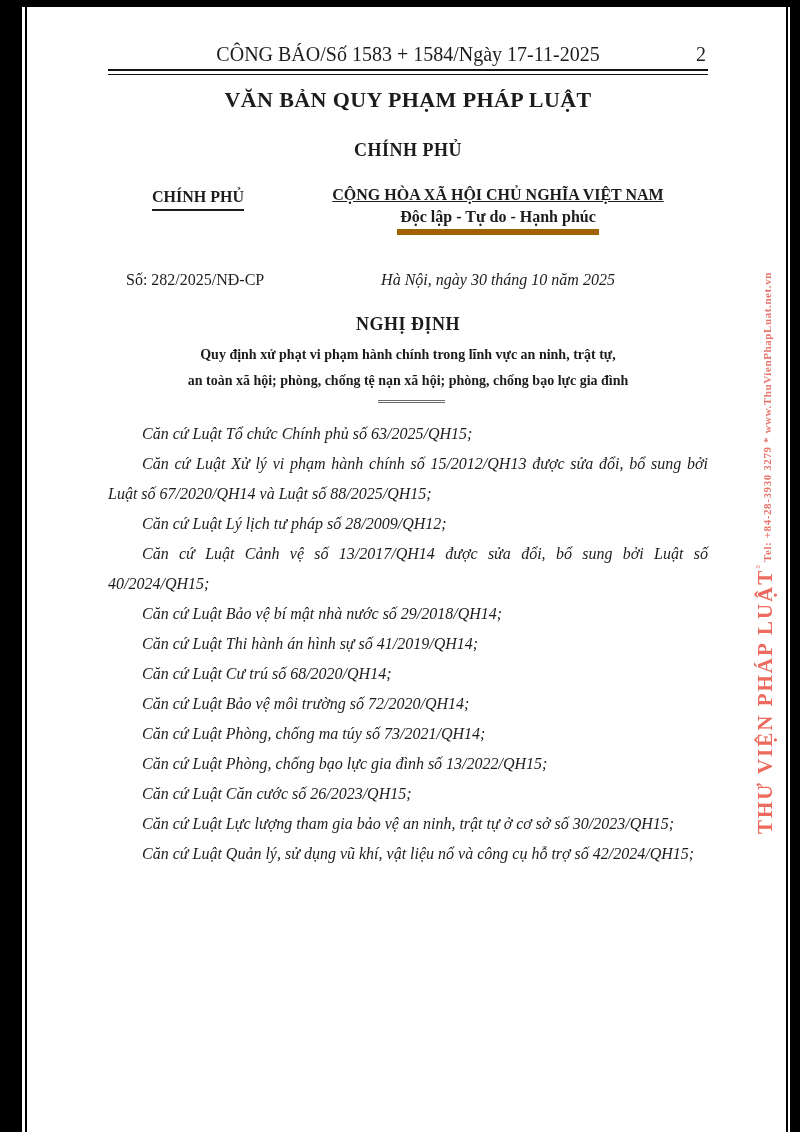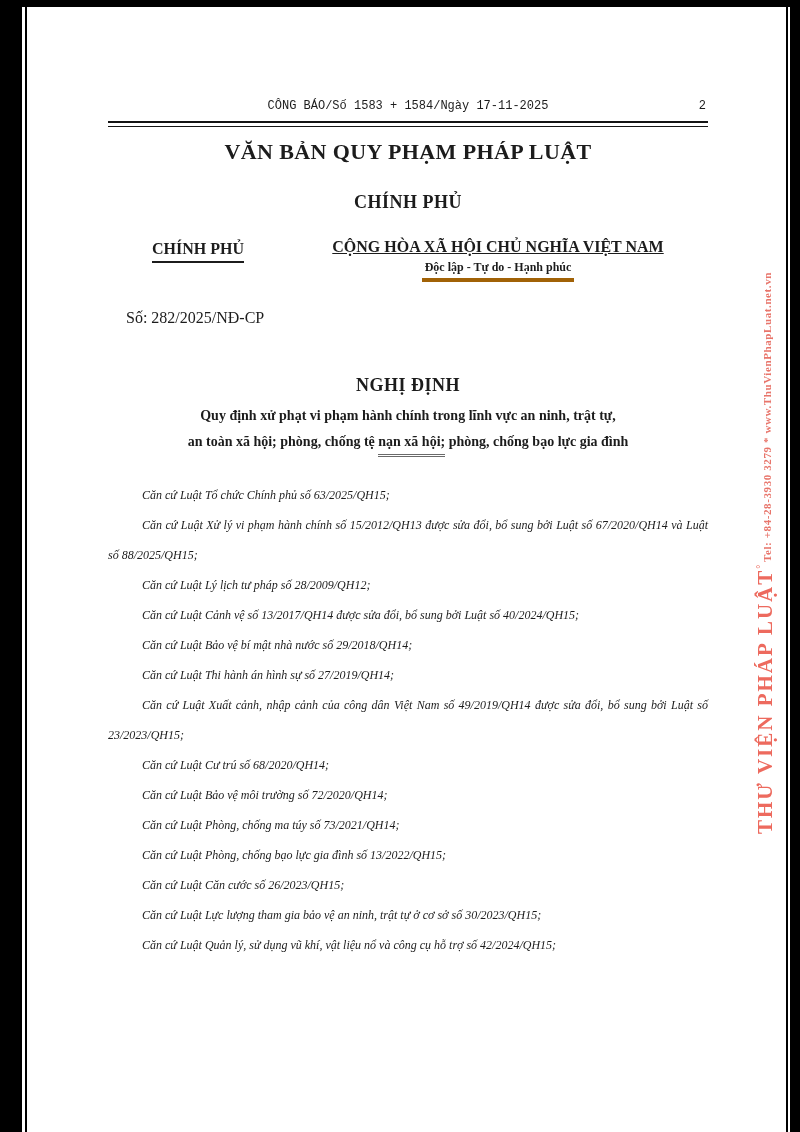--- a/index.html
+++ b/index.html
@@ -18,7 +18,7 @@
   
   #content{position:absolute;left:108px;top:0;width:600px;}
 
-  .gazette-row{margin-top:96px;position:relative;text-align:center;font-size:12px;line-height:21px;font-family:Liberation Mono, monospace;}
+  .gazette-row{margin-top:44px;position:relative;text-align:center;font-size:20px;line-height:21px;}
   .gazette-row .pagenum{position:absolute;right:2px;top:0;}
   .double-rule{margin-top:4px;height:3px;border-top:2px solid #141414;border-bottom:1px solid #141414;}
 

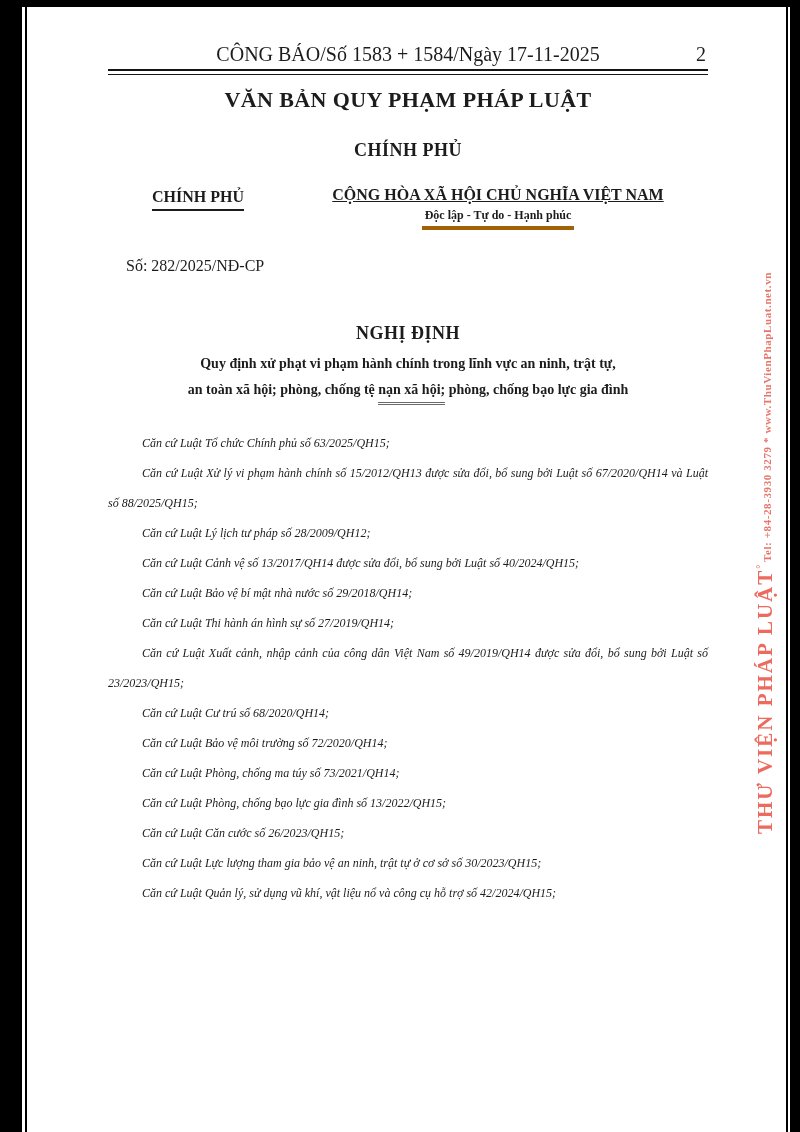--- a/index.html
+++ b/index.html
@@ -30,7 +30,7 @@
   .lh-left .u{display:inline-block;font-size:16px;font-weight:bold;border-bottom:2px solid #1c1c1c;padding-bottom:3px;}
   .lh-right{flex:1;text-align:center;text-decoration:underline;}
   .motto1{font-size:16px;font-weight:bold;}
-  .motto2{display:inline-block;margin-top:4px;font-size:12px;font-weight:bold;border-bottom:4px solid #a16207;padding:0 3px 3px 3px;}
+  .motto2{display:inline-block;margin-top:4px;font-size:16px;font-weight:bold;border-bottom:6px solid #a16207;padding:0 3px 3px 3px;}
 
   .numdate-row{margin-top:27px;display:flex;font-size:16px;}
   .doc-number{width:180px;box-sizing:border-box;padding-left:18px;white-space:nowrap;}

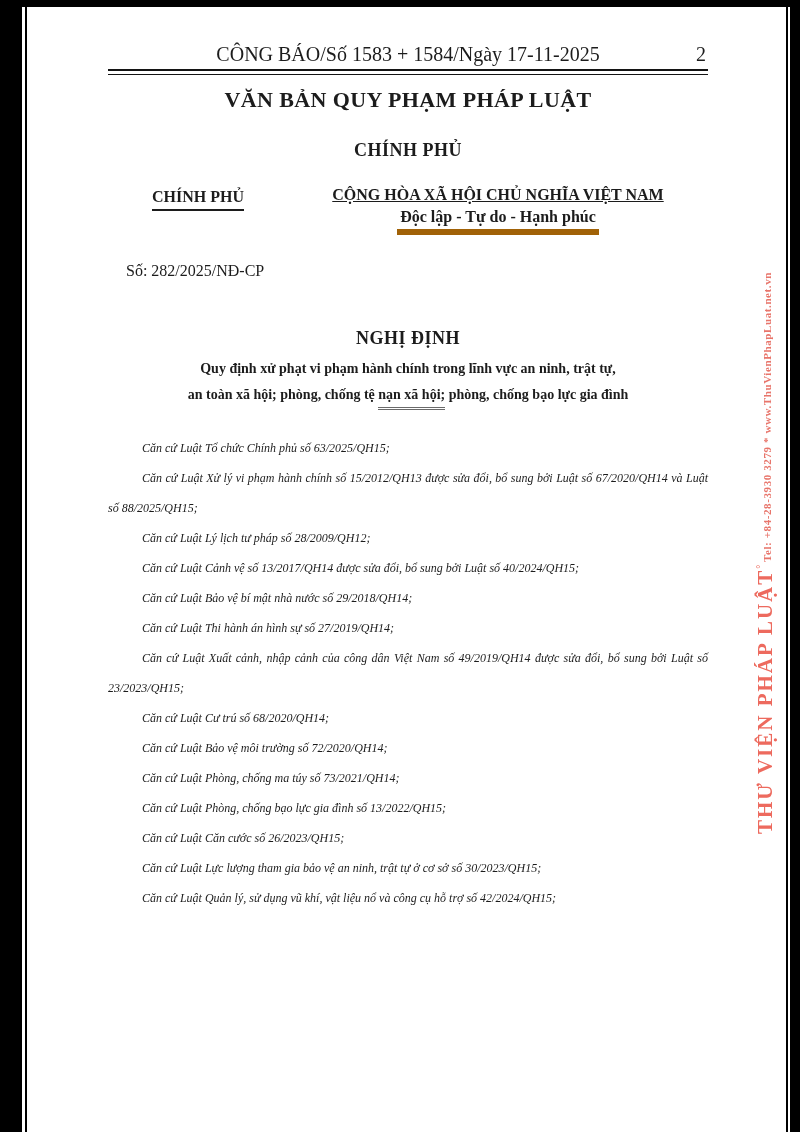--- a/index.html
+++ b/index.html
@@ -32,7 +32,7 @@
   .motto1{font-size:16px;font-weight:bold;}
   .motto2{display:inline-block;margin-top:4px;font-size:16px;font-weight:bold;border-bottom:6px solid #a16207;padding:0 3px 3px 3px;}
 
-  .numdate-row{margin-top:27px;display:flex;font-size:16px;}
+  .numdate-row{margin-top:36px;display:flex;font-size:16px;}
   .doc-number{width:180px;box-sizing:border-box;padding-left:18px;white-space:nowrap;}
   .place-date{flex:1;text-align:center;font-style:italic;}
 

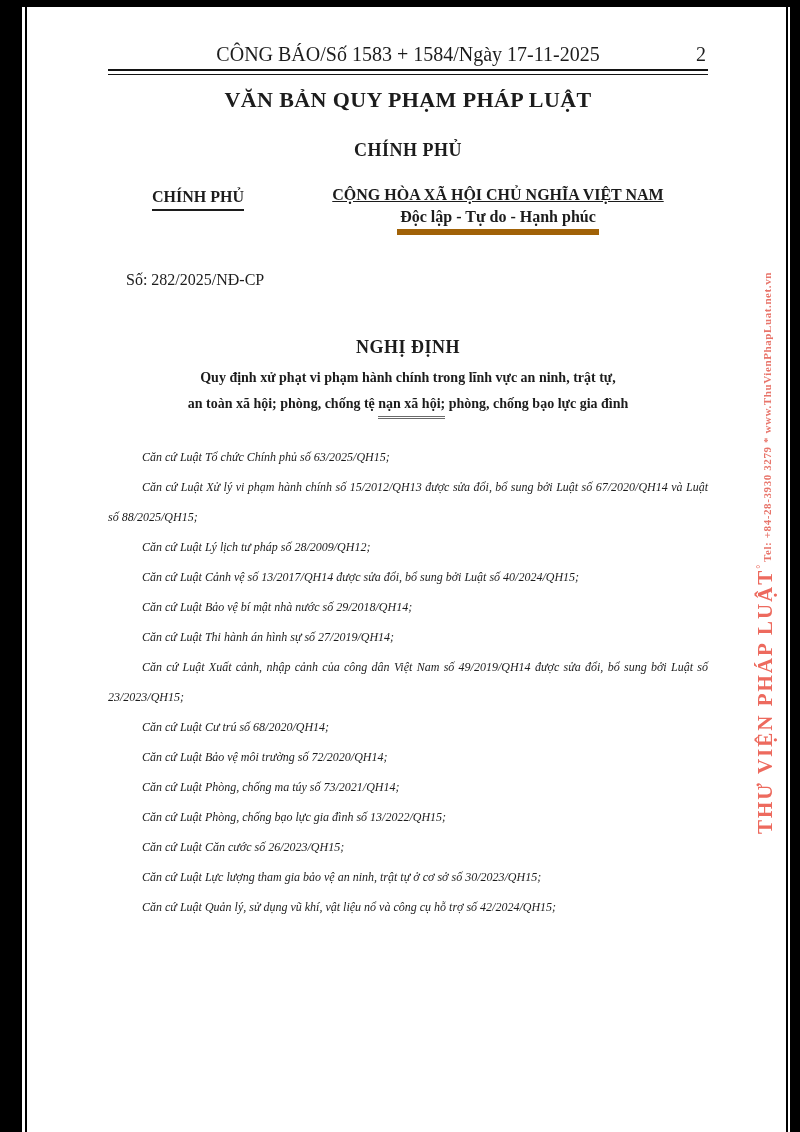--- a/index.html
+++ b/index.html
@@ -87,6 +87,7 @@
 
   <div class="numdate-row">
     <div class="doc-number">Số: 282/2025/NĐ-CP</div>
+    <div class="place-date">Hà Nội, ngày 30 tháng 10 năm 2025</div>
   </div>
 
   <div class="doc-type">NGHỊ ĐỊNH</div>

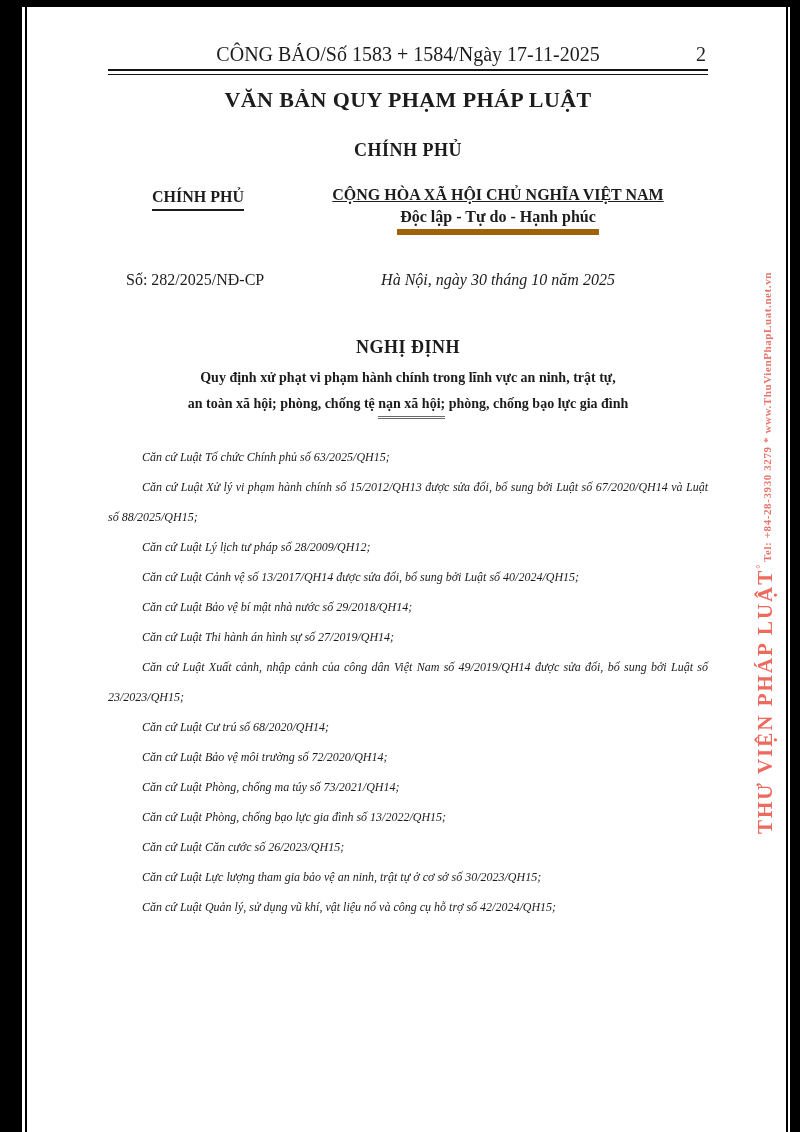--- a/index.html
+++ b/index.html
@@ -36,7 +36,7 @@
   .doc-number{width:180px;box-sizing:border-box;padding-left:18px;white-space:nowrap;}
   .place-date{flex:1;text-align:center;font-style:italic;}
 
-  .doc-type{margin-top:48px;text-align:center;font-size:18px;font-weight:bold;letter-spacing:0.5px;}
+  .doc-type{margin-top:25px;text-align:center;font-size:18px;font-weight:bold;letter-spacing:0.5px;}
   .doc-title{margin-top:7px;text-align:center;font-size:14px;font-weight:bold;line-height:26px;}
   .doc-title .linked{border-bottom:3px double #6a6a6a;padding-bottom:5px;}
 

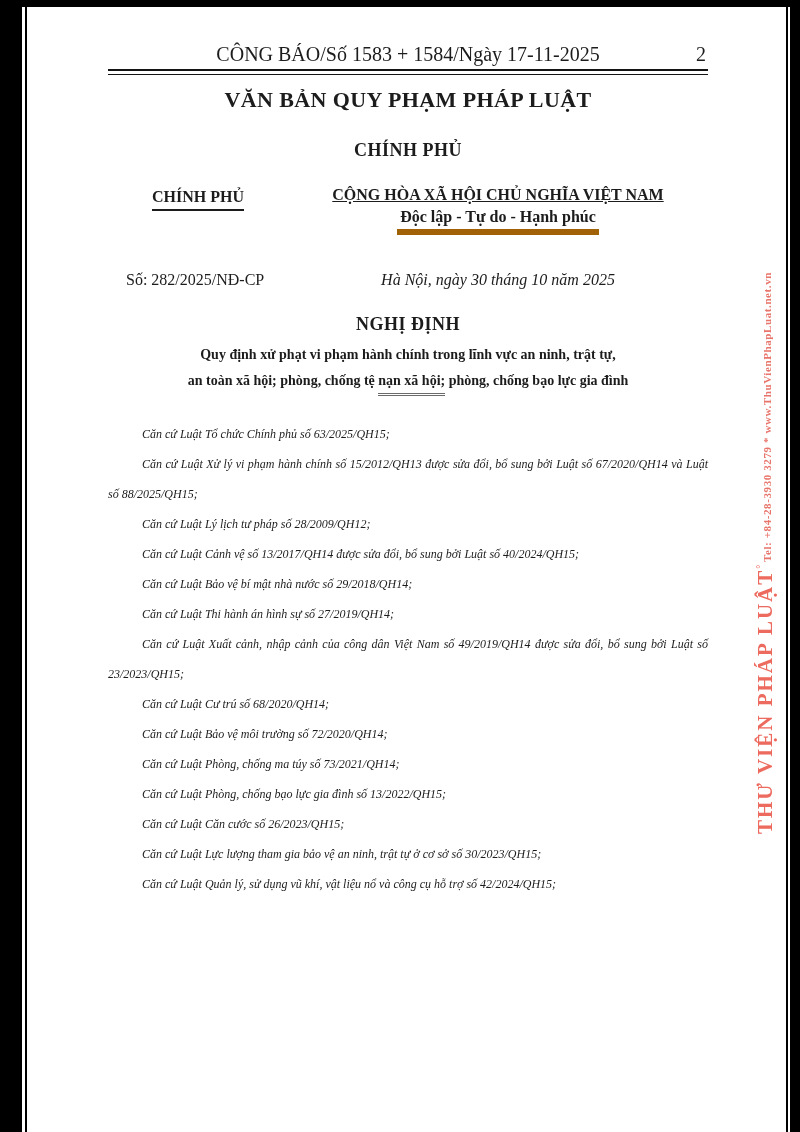--- a/index.html
+++ b/index.html
@@ -38,7 +38,7 @@
 
   .doc-type{margin-top:25px;text-align:center;font-size:18px;font-weight:bold;letter-spacing:0.5px;}
   .doc-title{margin-top:7px;text-align:center;font-size:14px;font-weight:bold;line-height:26px;}
-  .doc-title .linked{border-bottom:3px double #6a6a6a;padding-bottom:5px;}
+  .doc-title .linked{border-bottom:3px double #6a6a6a;padding-bottom:12px;}
 
   .preamble{margin-top:25px;font-style:italic;font-size:12px;line-height:30px;text-align:justify;}
   .preamble p{margin:0;text-indent:34px;}

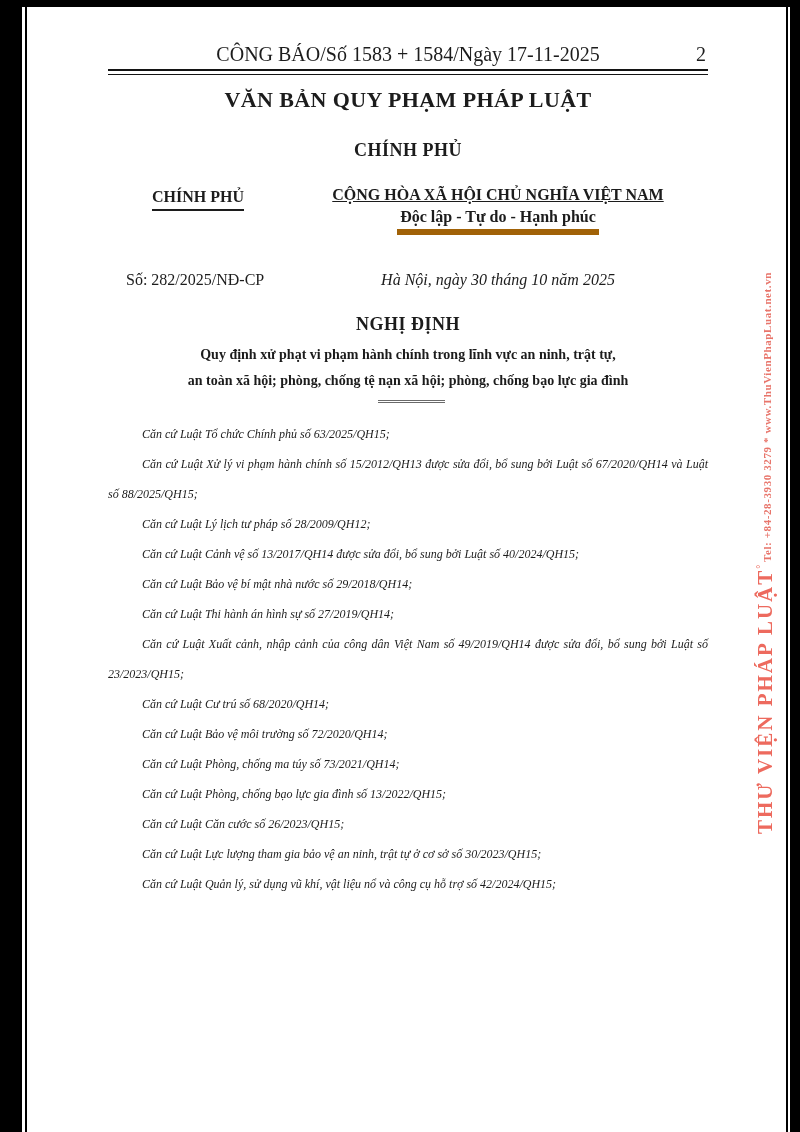--- a/index.html
+++ b/index.html
@@ -40,7 +40,7 @@
   .doc-title{margin-top:7px;text-align:center;font-size:14px;font-weight:bold;line-height:26px;}
   .doc-title .linked{border-bottom:3px double #6a6a6a;padding-bottom:12px;}
 
-  .preamble{margin-top:25px;font-style:italic;font-size:12px;line-height:30px;text-align:justify;}
+  .preamble{margin-top:25px;font-style:italic;font-size:16px;line-height:30px;text-align:justify;}
   .preamble p{margin:0;text-indent:34px;}
 
   

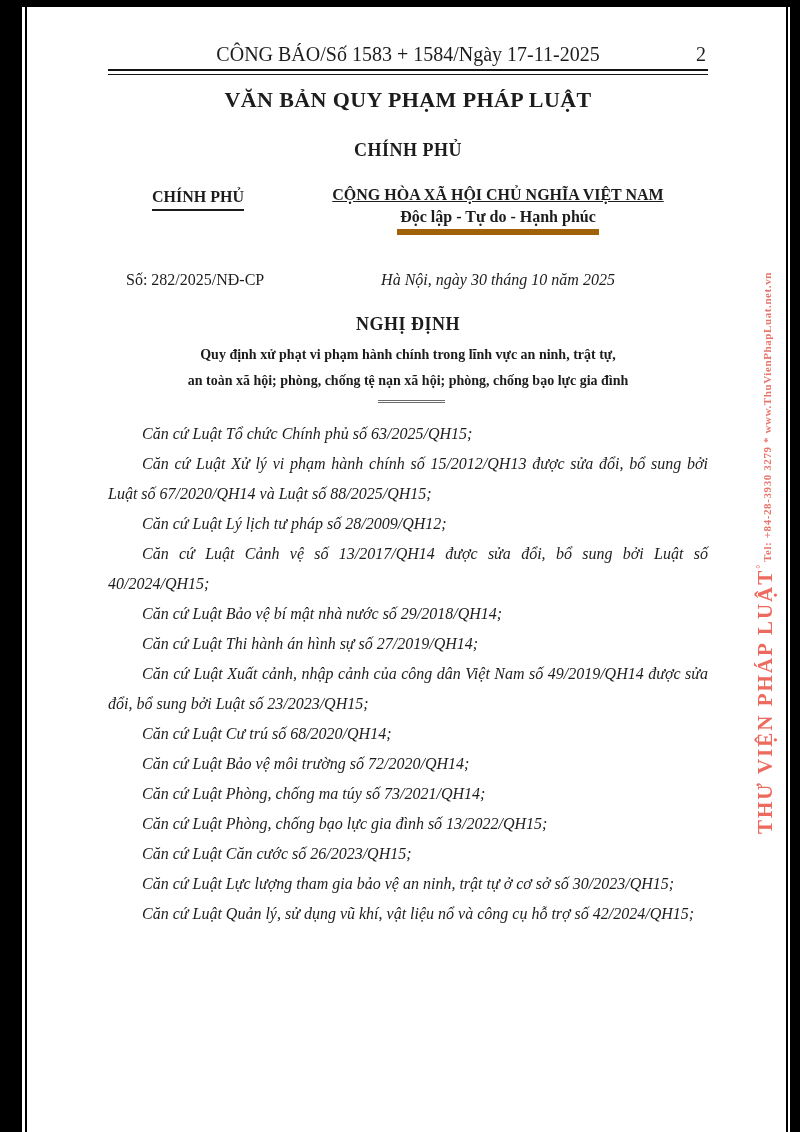--- a/index.html
+++ b/index.html
@@ -103,7 +103,7 @@
       <p>Căn cứ Luật Lý lịch tư pháp số 28/2009/QH12;</p>
       <p>Căn cứ Luật Cảnh vệ số 13/2017/QH14 được sửa đổi, bổ sung bởi Luật số 40/2024/QH15;</p>
       <p>Căn cứ Luật Bảo vệ bí mật nhà nước số 29/2018/QH14;</p>
-      <p>Căn cứ Luật Thi hành án hình sự số 27/2019/QH14;</p>
+      <p>Căn cứ Luật Thi hành án hình sự số 41/2019/QH14;</p>
       <p>Căn cứ Luật Xuất cảnh, nhập cảnh của công dân Việt Nam số 49/2019/QH14 được sửa đổi, bổ sung bởi Luật số 23/2023/QH15;</p>
       <p>Căn cứ Luật Cư trú số 68/2020/QH14;</p>
       <p>Căn cứ Luật Bảo vệ môi trường số 72/2020/QH14;</p>

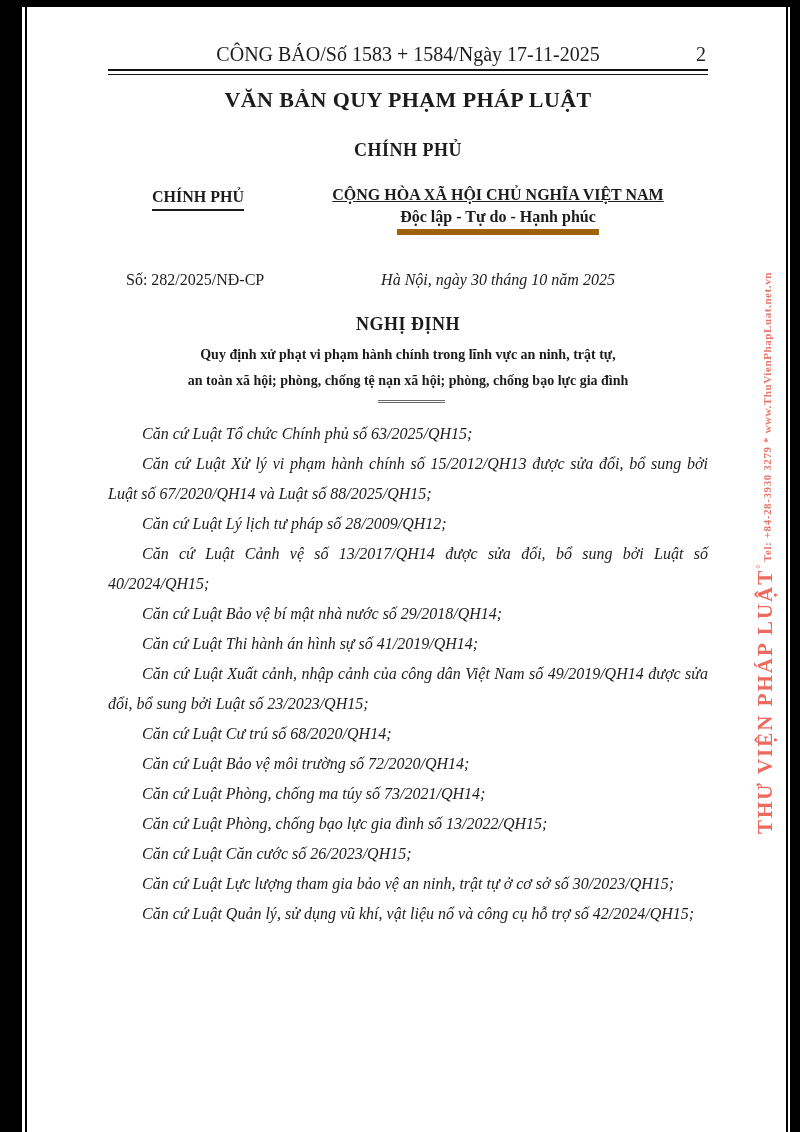--- a/index.html
+++ b/index.html
@@ -104,7 +104,6 @@
       <p>Căn cứ Luật Cảnh vệ số 13/2017/QH14 được sửa đổi, bổ sung bởi Luật số 40/2024/QH15;</p>
       <p>Căn cứ Luật Bảo vệ bí mật nhà nước số 29/2018/QH14;</p>
       <p>Căn cứ Luật Thi hành án hình sự số 41/2019/QH14;</p>
-      <p>Căn cứ Luật Xuất cảnh, nhập cảnh của công dân Việt Nam số 49/2019/QH14 được sửa đổi, bổ sung bởi Luật số 23/2023/QH15;</p>
       <p>Căn cứ Luật Cư trú số 68/2020/QH14;</p>
       <p>Căn cứ Luật Bảo vệ môi trường số 72/2020/QH14;</p>
       <p>Căn cứ Luật Phòng, chống ma túy số 73/2021/QH14;</p>

